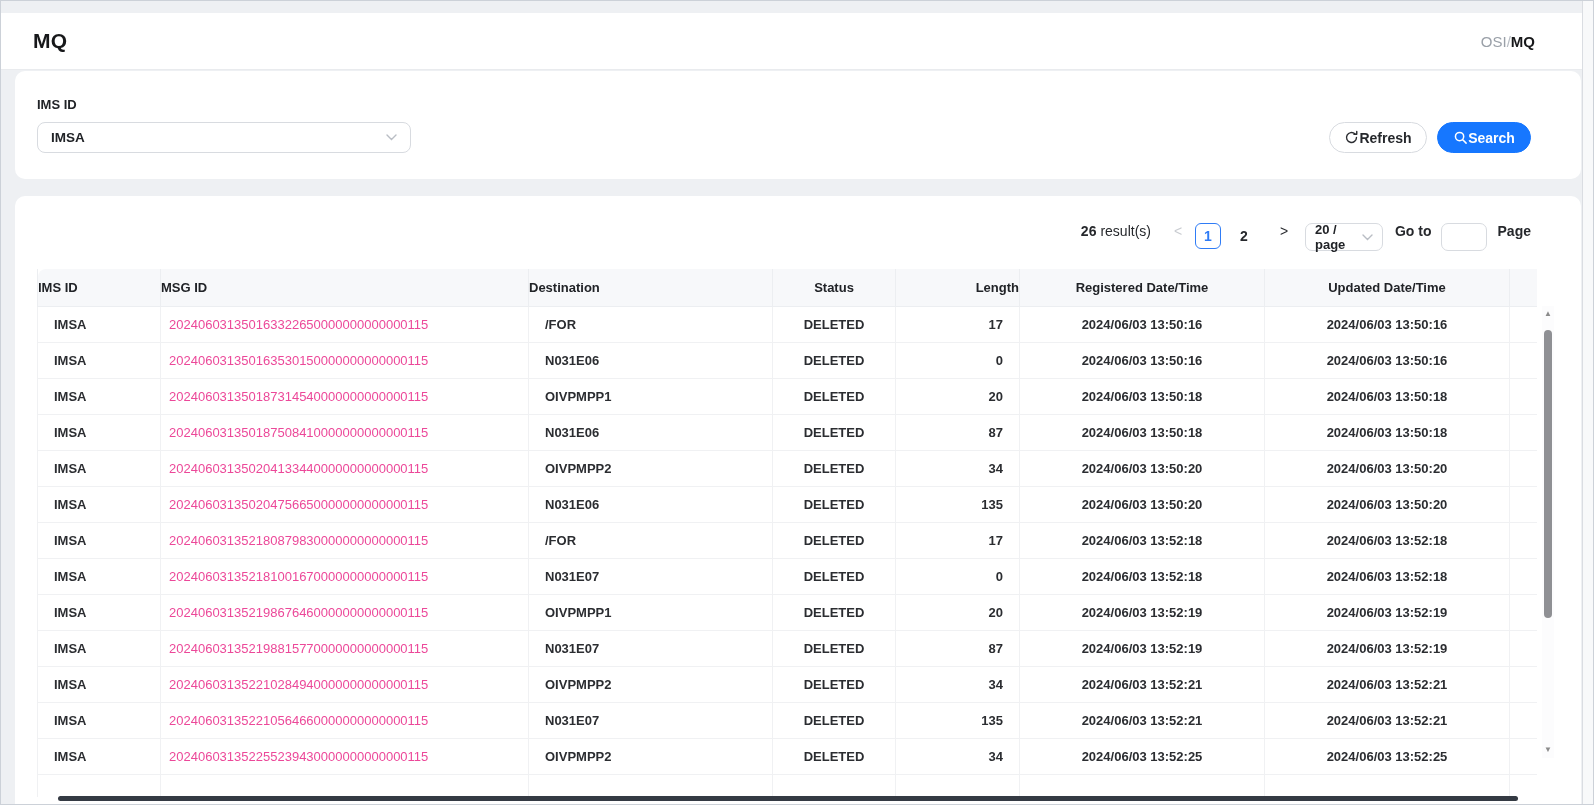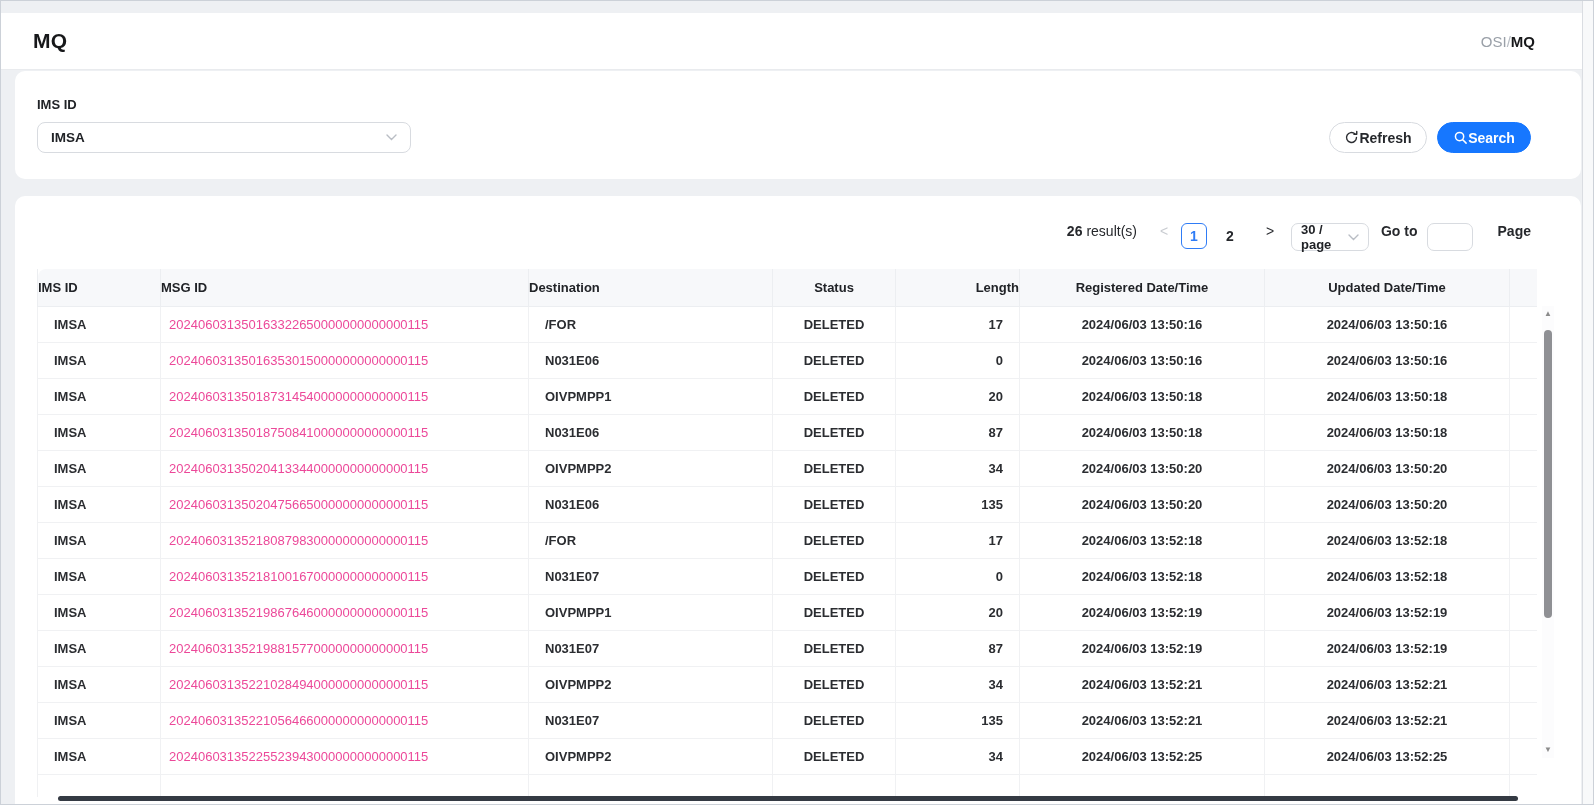--- a/index.html
+++ b/index.html
@@ -127,7 +127,7 @@
     <span class="pg-page">2</span>
     <span class="pg-arrow">&gt;</span>
     <div class="select page-size-select">
-      <span class="select-value">30 / page</span>
+      <span class="select-value">20 / page</span>
       <svg class="chev" viewBox="0 0 11 7" width="10" height="6">
         <path d="M1 1 L5.5 5.5 L10 1" fill="none" stroke="#b9bdc4" stroke-width="1.4" stroke-linecap="round"></path>
       </svg>

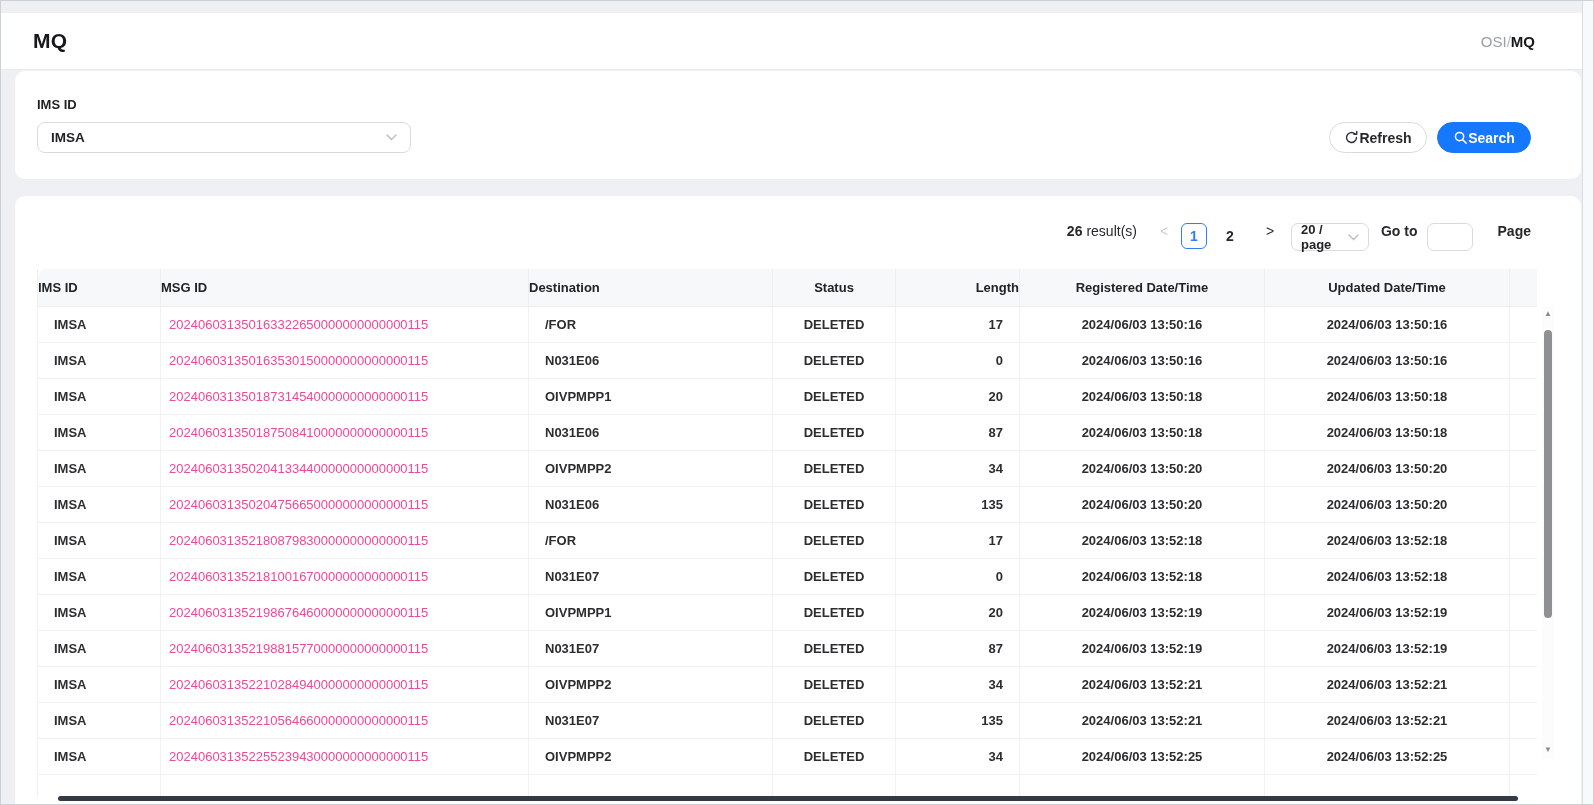--- a/index.html
+++ b/index.html
@@ -50,7 +50,7 @@
   .goto-label{margin-left:12px;font-weight:600}
   .goto-input{margin-left:9px;width:46px;height:28px;border:1px solid #d8dbe0;border-radius:7px;
     box-sizing:border-box;font-size:13px;padding:0 8px;outline:none;font-family:inherit}
-  .page-label{margin-left:25px;font-weight:600}
+  .page-label{margin-left:11px;font-weight:600}
   
   .table-wrap{position:absolute;left:22px;top:73px;width:1500px;height:528px;overflow:hidden}
   table{border-collapse:collapse;width:1500px;table-layout:fixed}

